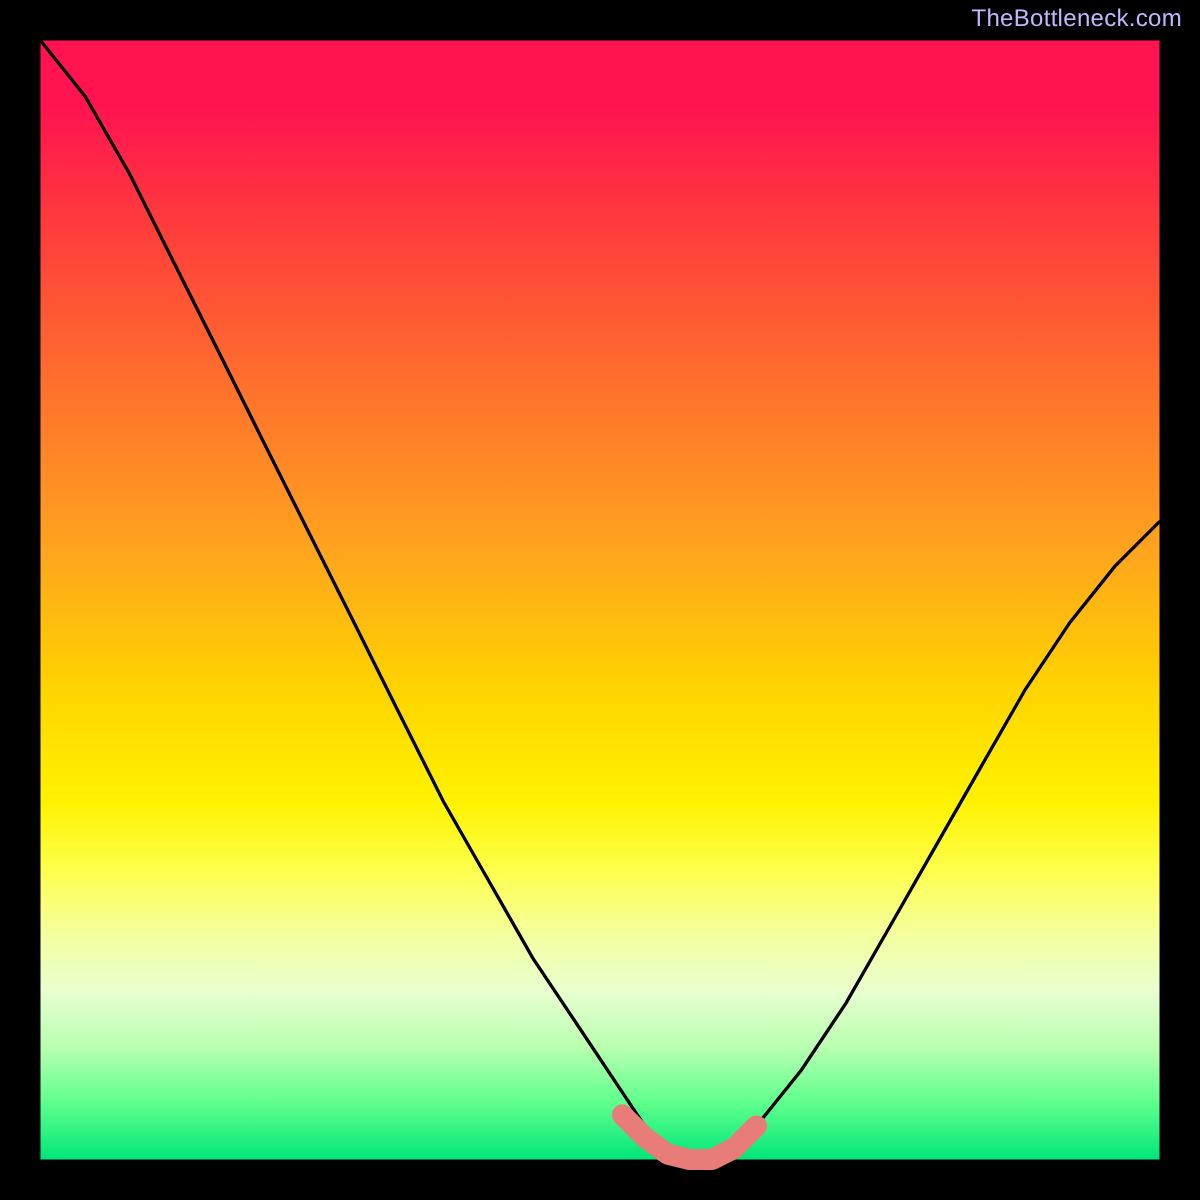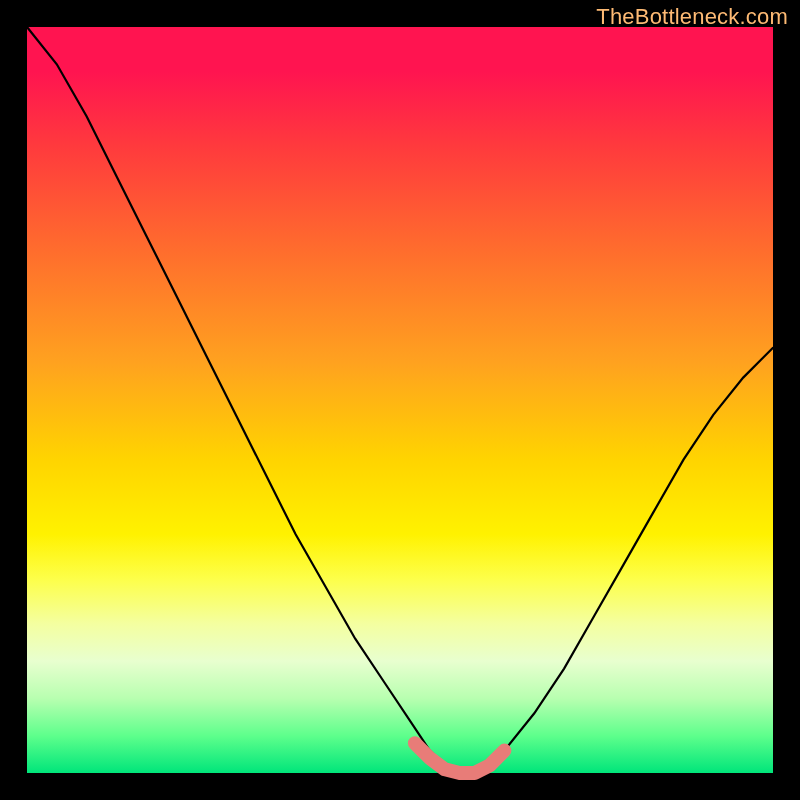--- a/index.html
+++ b/index.html
@@ -45,8 +45,8 @@
     position: absolute;
     top: 4px;
     right: 12px;
-    color: #fdba74;
-    font-size: 22px;
+    color: #c4b5fd;
+    font-size: 16px;
     font-weight: 500;
     letter-spacing: 0.2px;
     user-select: none;

